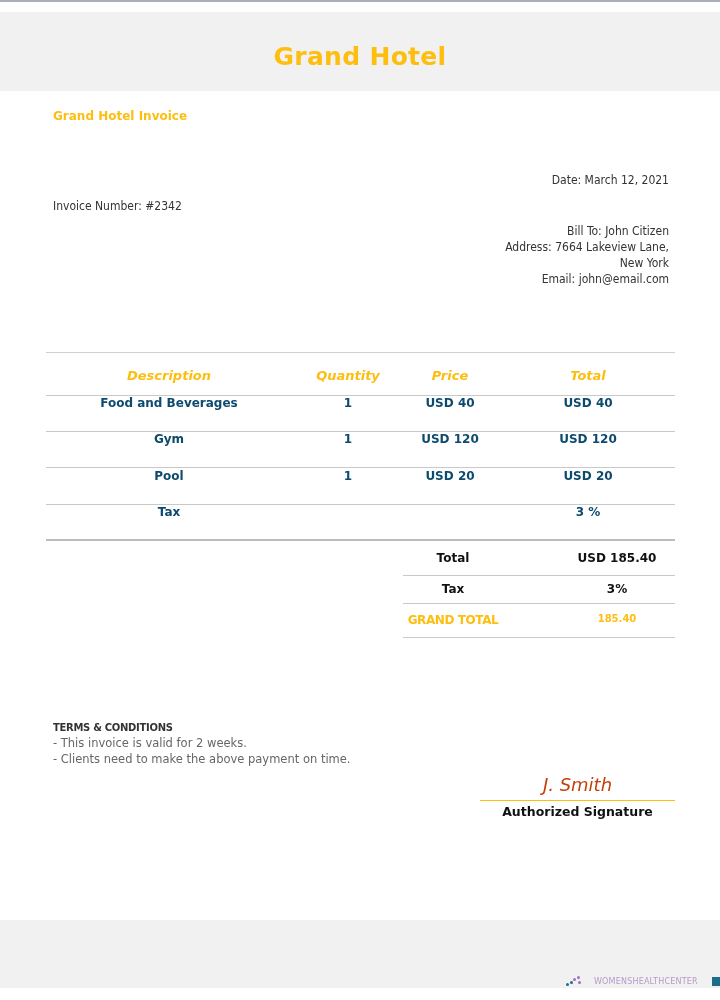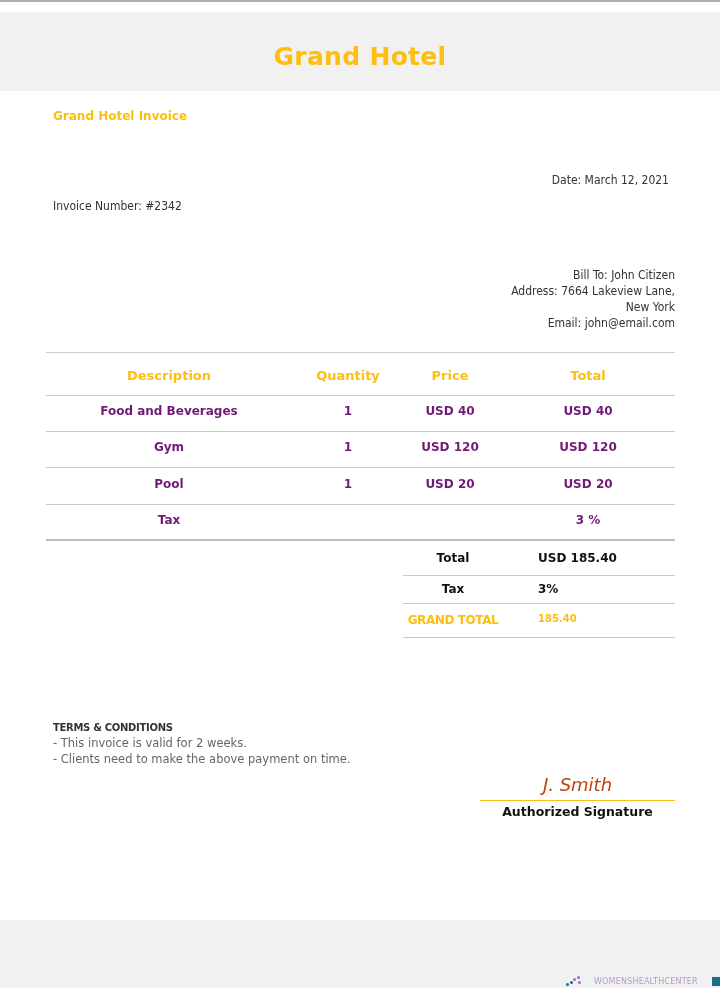--- a/index.html
+++ b/index.html
@@ -13,7 +13,7 @@
   .small { font-family: "DejaVu Sans Condensed", "DejaVu Sans", sans-serif; font-size: 12px; color: #333; font-stretch: condensed; }
   .date { position: absolute; right: 51px; top: 173px; text-align: right; }
   .invnum { position: absolute; left: 53px; top: 199px; text-align: center; }
-  .billto { position: absolute; right: 45px; top: 223px; text-align: right; line-height: 16px; margin-top: 44px; }
+  .billto { position: absolute; right: 51px; top: 223px; text-align: right; line-height: 16px; }
 
   .table-top { position: absolute; left: 46px; top: 352px; width: 629px; height: 1px; background: #cfcfcf; }
   .th { position: absolute; top: 368px; font-weight: bold; font-size: 13px; color: #fdbe0f; text-align: center; }

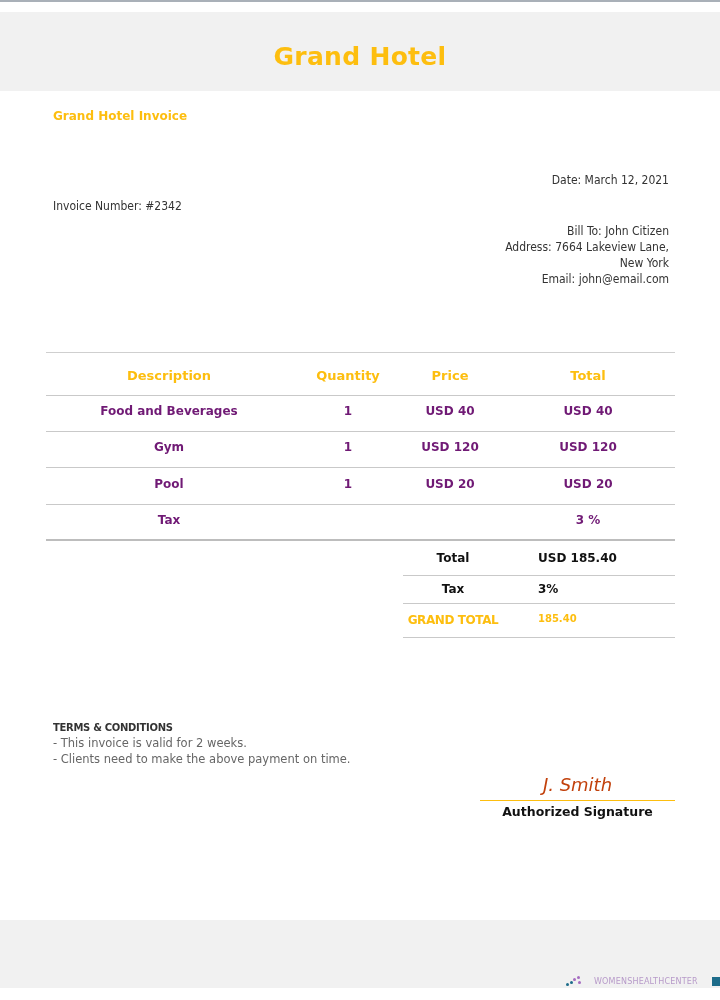--- a/index.html
+++ b/index.html
@@ -16,7 +16,7 @@
   .billto { position: absolute; right: 51px; top: 223px; text-align: right; line-height: 16px; }
 
   .table-top { position: absolute; left: 46px; top: 352px; width: 629px; height: 1px; background: #cfcfcf; }
-  .th { position: absolute; top: 368px; font-weight: bold; font-size: 13px; color: #fdbe0f; text-align: center; }
+  .th { position: absolute; top: 368px; font-weight: bold; font-size: 13px; color: #fdbe0f; text-align: center; font-style: italic; }
   .row-line { position: absolute; left: 46px; width: 629px; height: 1px; background: #c9c9c9; }
   .cell { position: absolute; font-weight: bold; font-size: 12px; color: #701a75; text-align: center; margin-top: 8px; }
   .col-desc { left: 86px; width: 166px; }

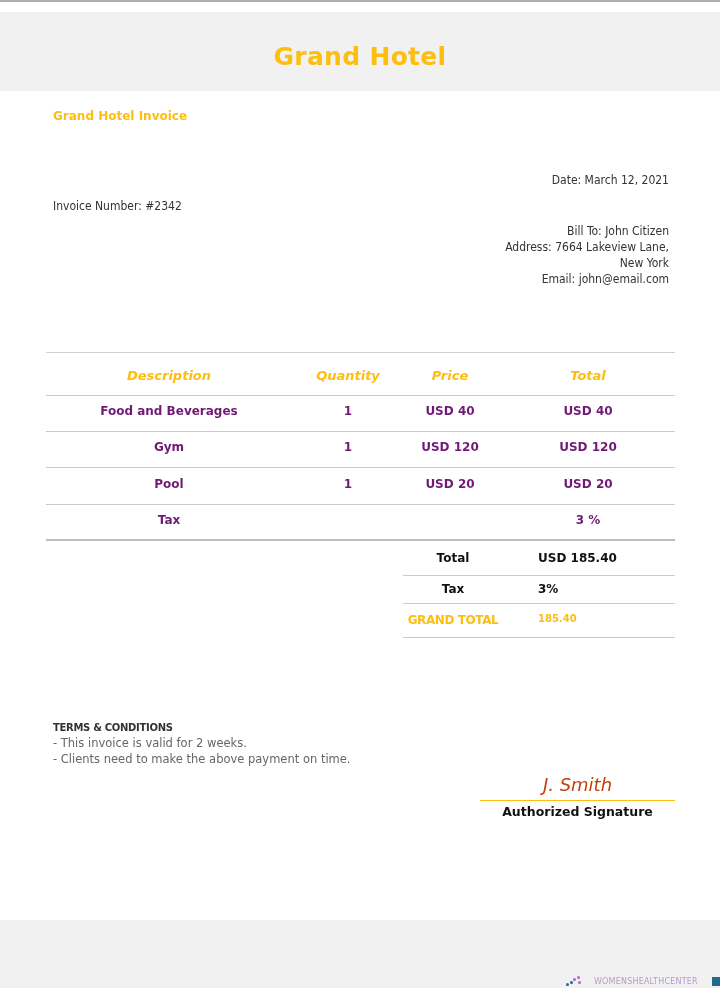--- a/index.html
+++ b/index.html
@@ -18,7 +18,7 @@
   .table-top { position: absolute; left: 46px; top: 352px; width: 629px; height: 1px; background: #cfcfcf; }
   .th { position: absolute; top: 368px; font-weight: bold; font-size: 13px; color: #fdbe0f; text-align: center; font-style: italic; }
   .row-line { position: absolute; left: 46px; width: 629px; height: 1px; background: #c9c9c9; }
-  .cell { position: absolute; font-weight: bold; font-size: 12px; color: #701a75; text-align: center; margin-top: 8px; }
+  .cell { position: absolute; font-weight: bold; font-size: 12px; color: #0c4a6e; text-align: center; }
   .col-desc { left: 86px; width: 166px; }
   .col-qty { left: 308px; width: 80px; }
   .col-price { left: 400px; width: 100px; }

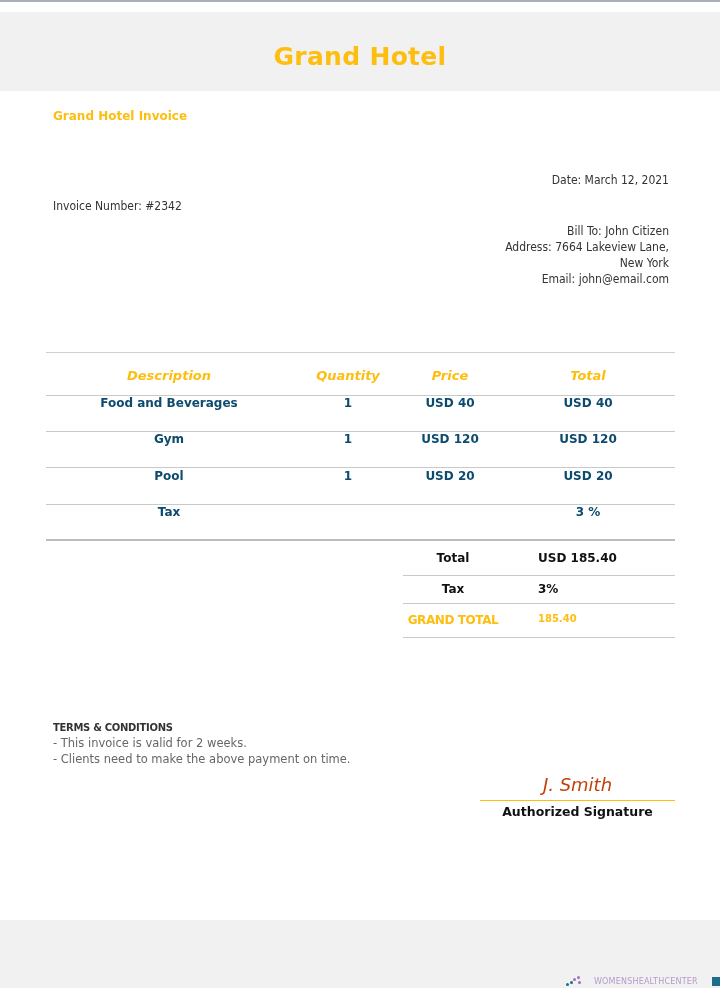--- a/index.html
+++ b/index.html
@@ -27,7 +27,7 @@
 
   .sum-line { position: absolute; left: 403px; width: 272px; height: 1px; background: #c9c9c9; }
   .sum-label { position: absolute; left: 403px; width: 100px; text-align: center; font-weight: bold; font-size: 12px; color: #111; }
-  .sum-val { position: absolute; left: 538px; width: 100px; font-weight: bold; font-size: 12px; color: #111; }
+  .sum-val { position: absolute; left: 567px; width: 100px; text-align: center; font-weight: bold; font-size: 12px; color: #111; }
   .gt { color: #fdbe0f !important; }
 
   .terms-title { position: absolute; left: 53px; top: 722px; font-weight: bold; font-size: 10px; color: #333; letter-spacing: -0.3px; }

